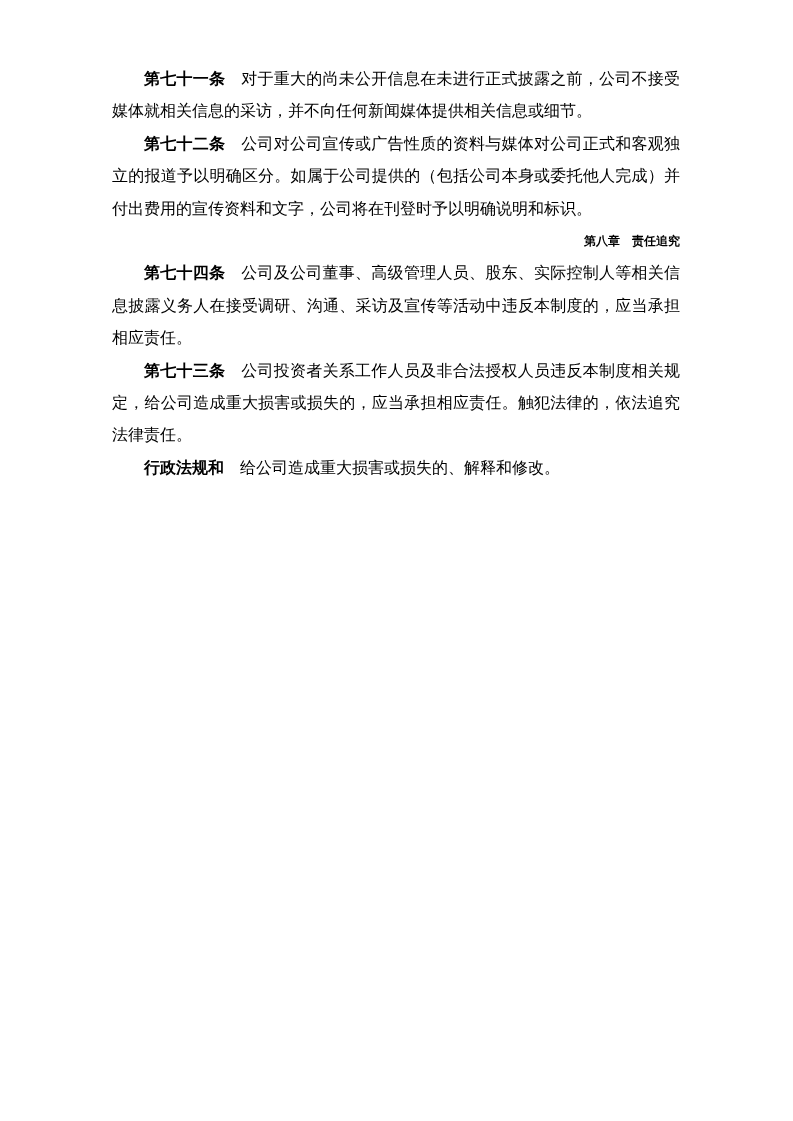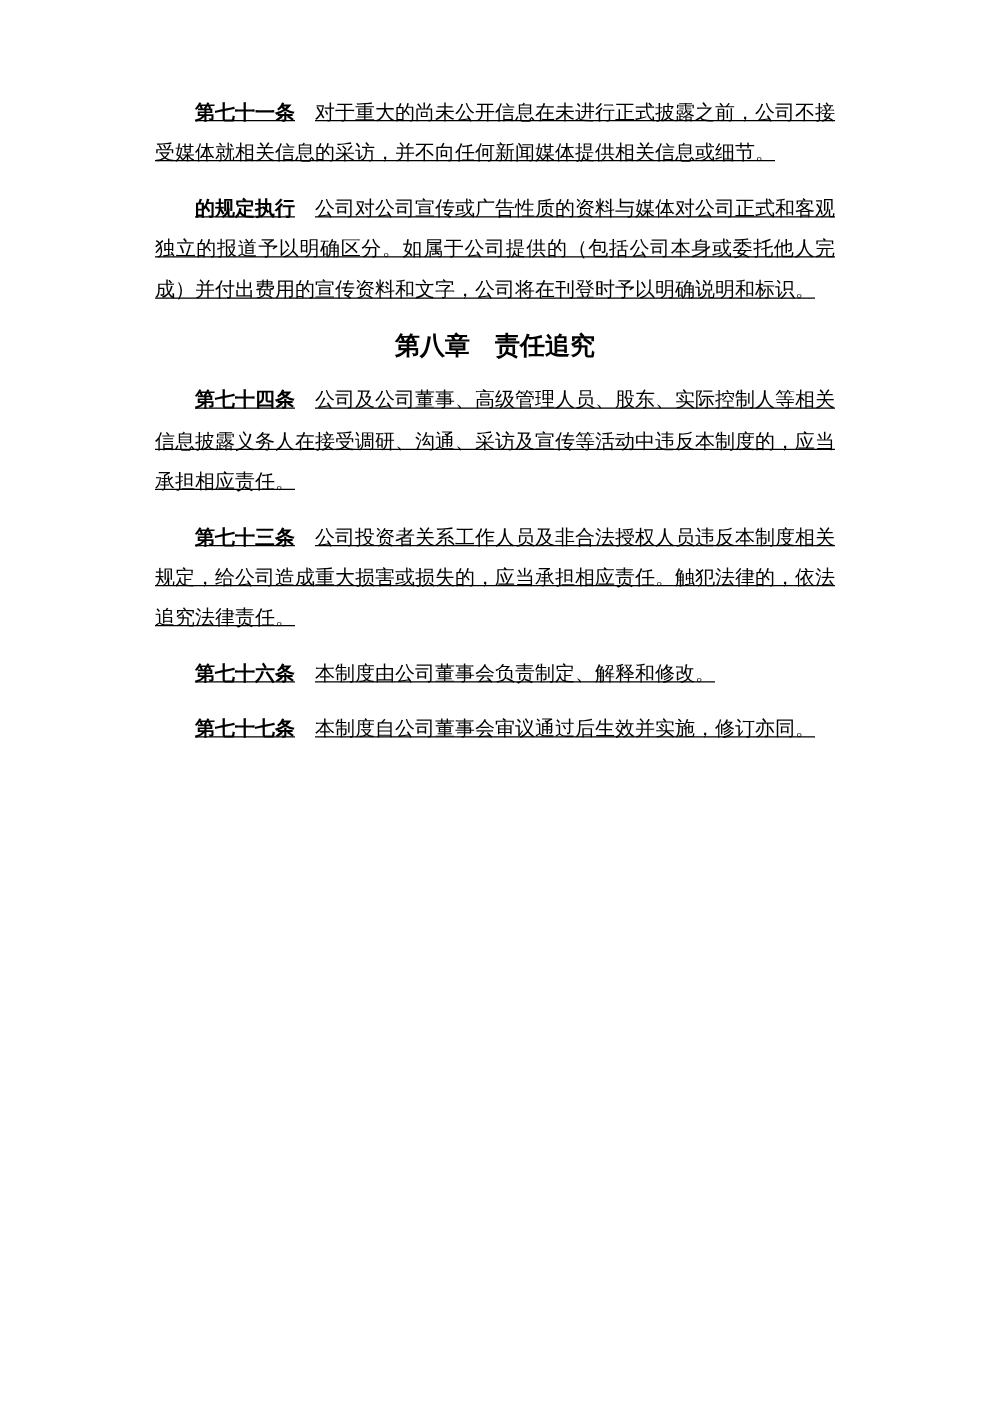--- a/index.html
+++ b/index.html
@@ -26,14 +26,13 @@
     color: #000000;
   }
   .para {
-    margin: 12px;
+    margin: 0;
     padding: 0;
     text-align: justify;
     text-justify: inter-ideograph;
     text-indent: 2em;
     word-break: break-all;
     overflow-wrap: break-word;
-    text-decoration: underline;
   }
   .para .num {
     font-weight: bold;

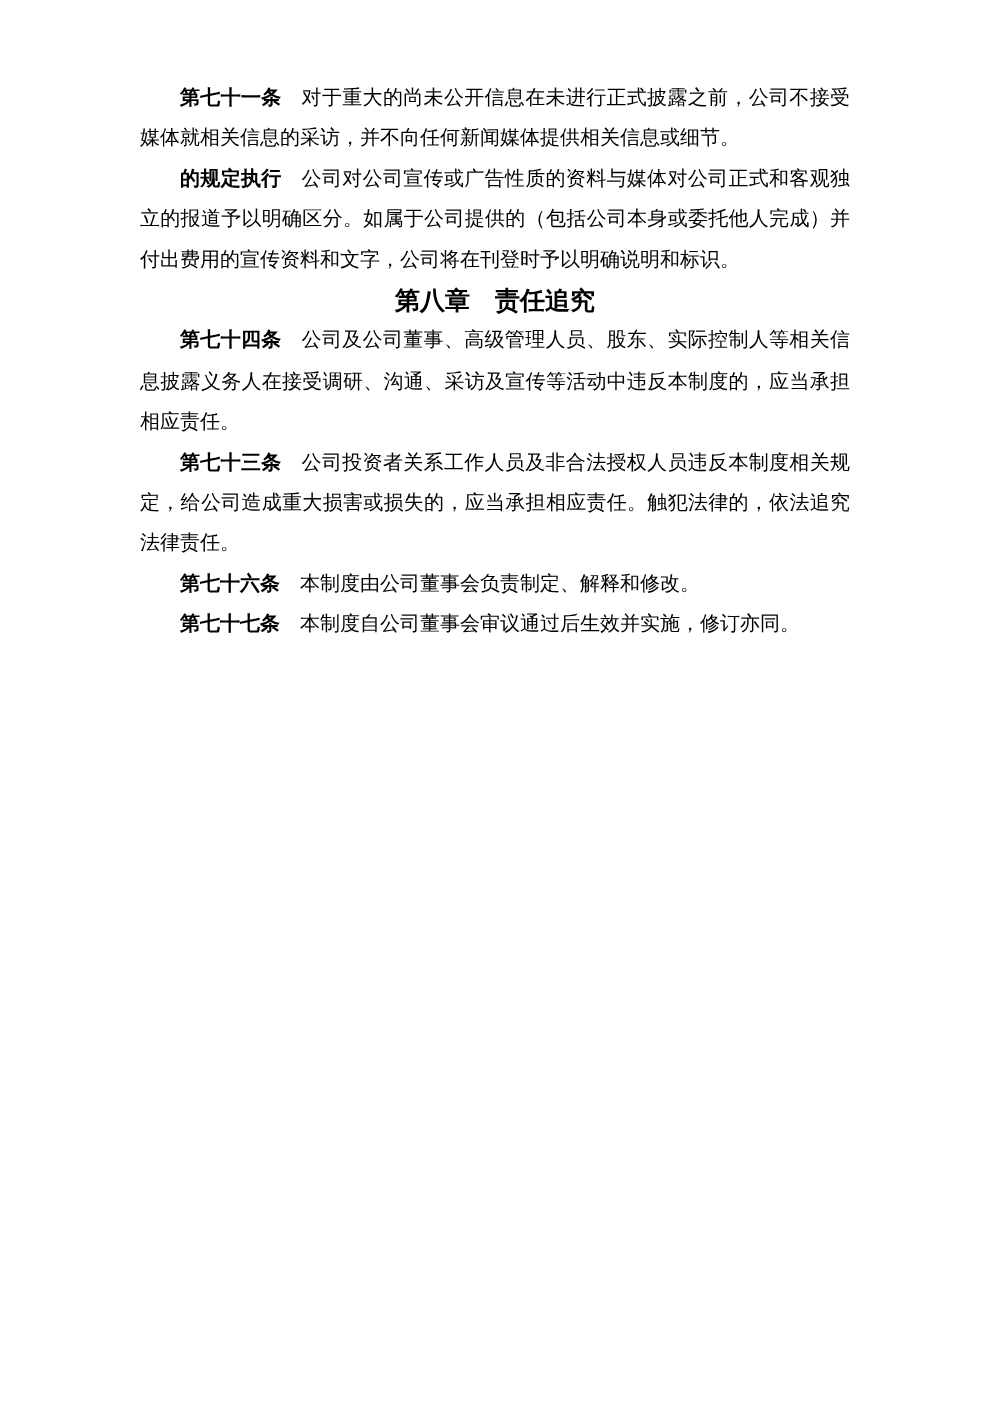--- a/index.html
+++ b/index.html
@@ -57,7 +57,7 @@
 <div class="page">
   <div class="doc-body" id="doc-body">
       <p class="para"><span class="num">第七十一条</span><span>对于重大的尚未公开信息在未进行正式披露之前，公司不接受媒体就相关信息的采访，并不向任何新闻媒体提供相关信息或细节。</span></p>
-      <p class="para"><span class="num">的规定执行</span><span>公司对公司宣传或广告性质的资料与媒体对公司正式和客观独立的报道予以明确区分。如属于公司提供的（包括公司本身或委托他人完成）并付出费用的宣传资料和文字，公司将在刊登时予以明确说明和标识。</span></p>
+      <p class="para"><span class="num">第七十二条</span><span>公司对公司宣传或广告性质的资料与媒体对公司正式和客观独立的报道予以明确区分。如属于公司提供的（包括公司本身或委托他人完成）并付出费用的宣传资料和文字，公司将在刊登时予以明确说明和标识。</span></p>
       <p class="chapter"><span class="cnum">第八章</span><span>责任追究</span></p>
       <p class="para"><span class="num">第七十四条</span><span>公司及公司董事、高级管理人员、股东、实际控制人等相关信息披露义务人在接受调研、沟通、采访及宣传等活动中违反本制度的，应当承担相应责任。</span></p>
       <p class="para"><span class="num">第七十三条</span><span>公司投资者关系工作人员及非合法授权人员违反本制度相关规定，给公司造成重大损害或损失的，应当承担相应责任。触犯法律的，依法追究法律责任。</span></p>

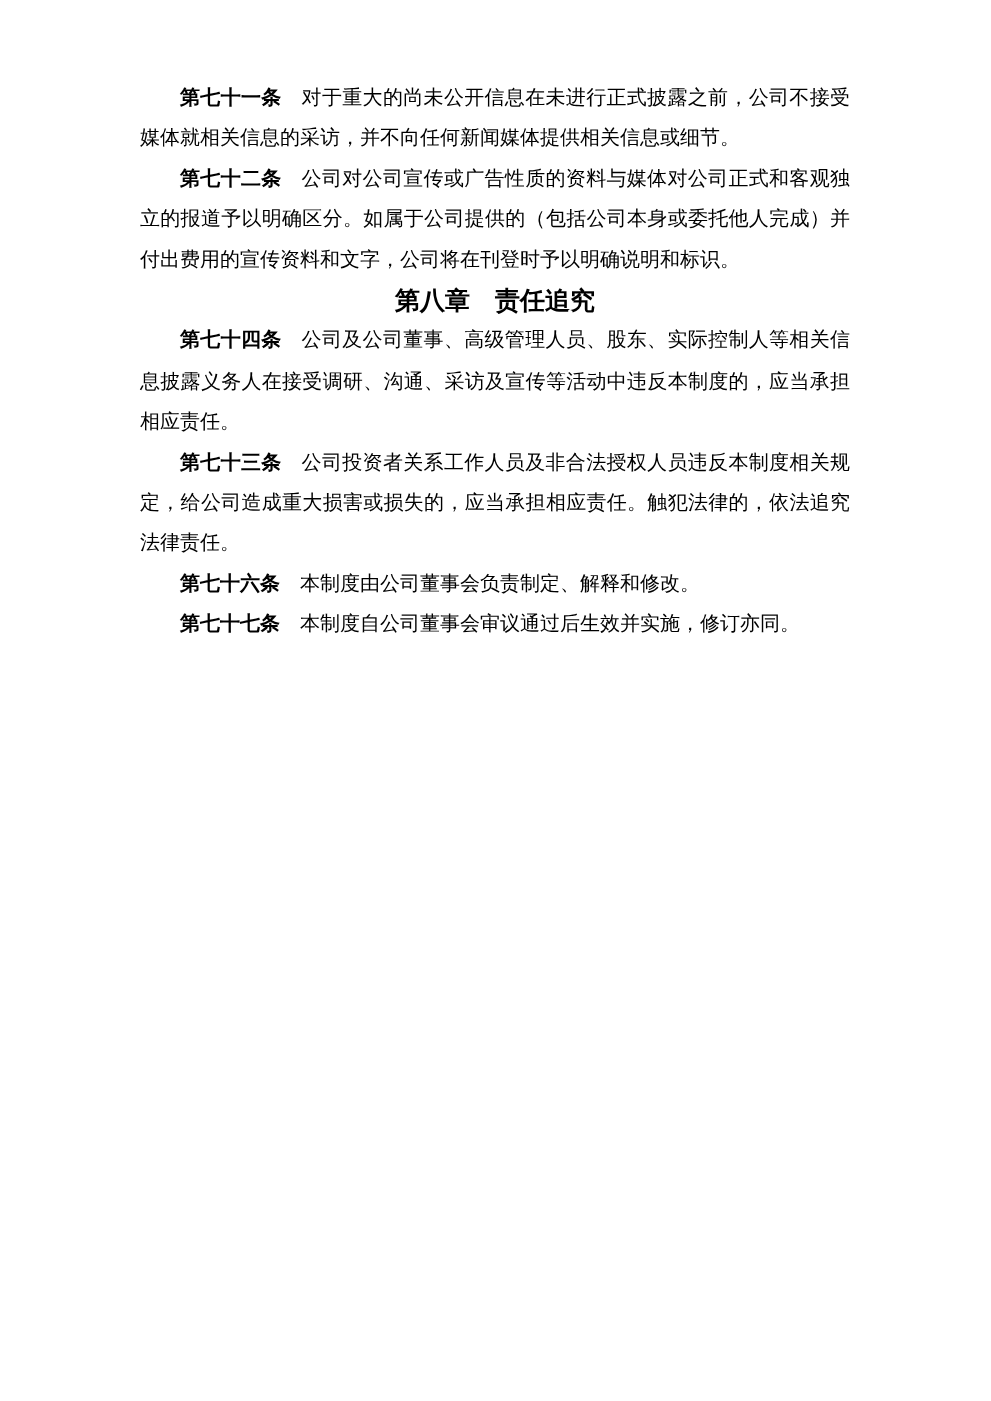--- a/index.html
+++ b/index.html
@@ -41,10 +41,10 @@
   .chapter {
     margin: 0;
     padding: 0;
-    text-align: center;
+    text-align: right;
     text-indent: 0;
     font-weight: bold;
-    font-size: 20px;
+    font-size: 12px;
     line-height: 32.4px;
   }
   .chapter .cnum {

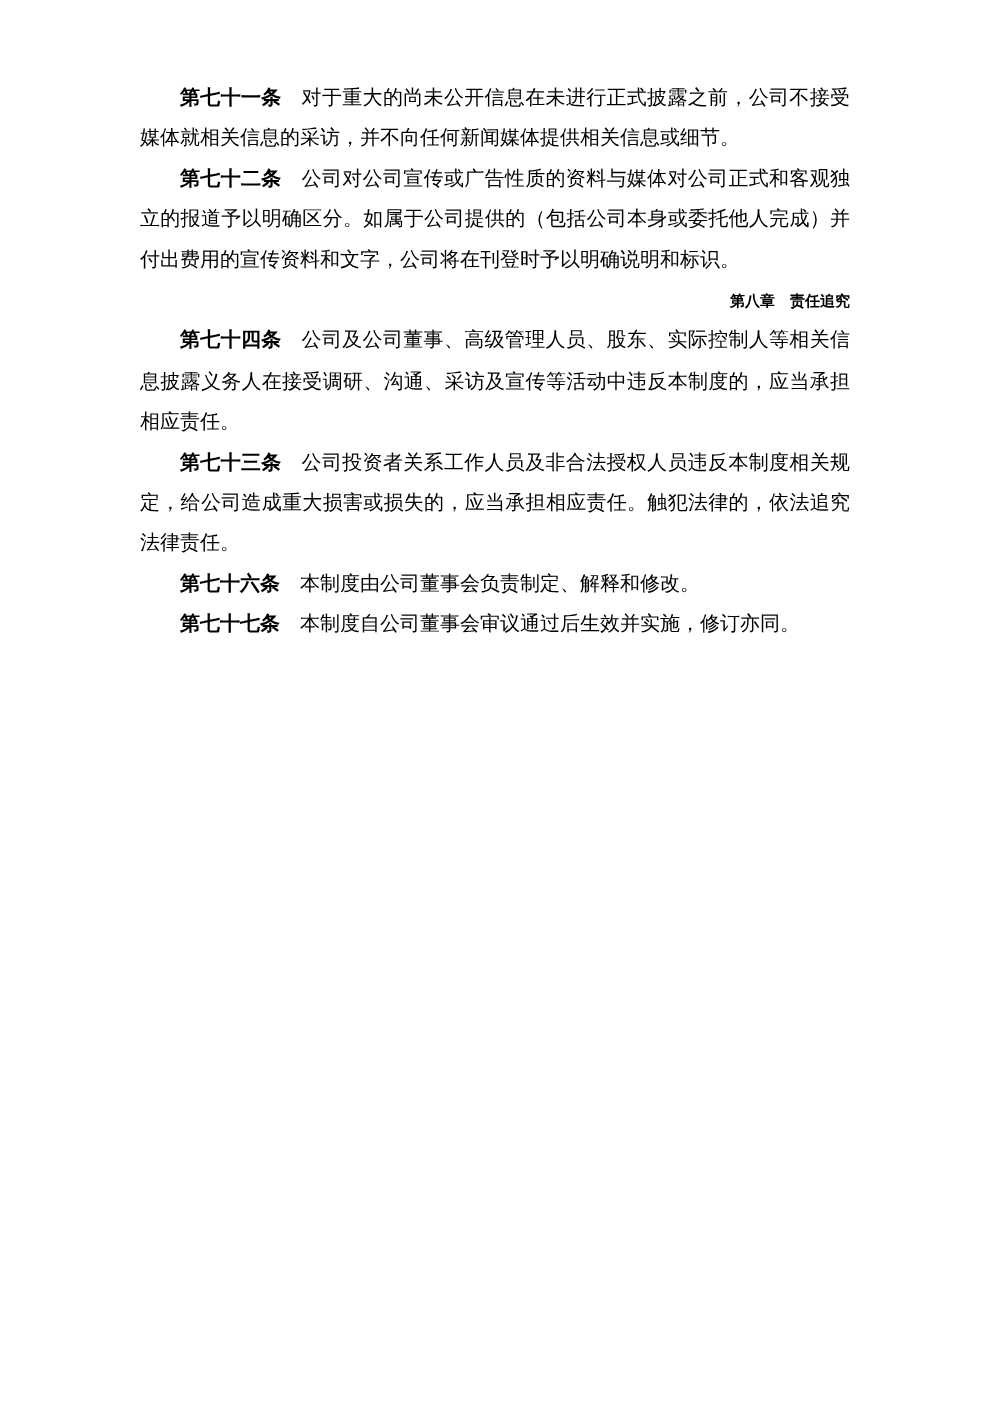--- a/index.html
+++ b/index.html
@@ -61,7 +61,7 @@
       <p class="chapter"><span class="cnum">第八章</span><span>责任追究</span></p>
       <p class="para"><span class="num">第七十四条</span><span>公司及公司董事、高级管理人员、股东、实际控制人等相关信息披露义务人在接受调研、沟通、采访及宣传等活动中违反本制度的，应当承担相应责任。</span></p>
       <p class="para"><span class="num">第七十三条</span><span>公司投资者关系工作人员及非合法授权人员违反本制度相关规定，给公司造成重大损害或损失的，应当承担相应责任。触犯法律的，依法追究法律责任。</span></p>
-      <p class="para"><span class="num">第七十六条</span><span>本制度由公司董事会负责制定、解释和修改。</span></p>
+      <p class="para"><span class="num">行政法规和</span><span>本制度由公司董事会负责制定、解释和修改。</span></p>
       <p class="para"><span class="num">第七十七条</span><span>本制度自公司董事会审议通过后生效并实施，修订亦同。</span></p>
     </div>
 </div>

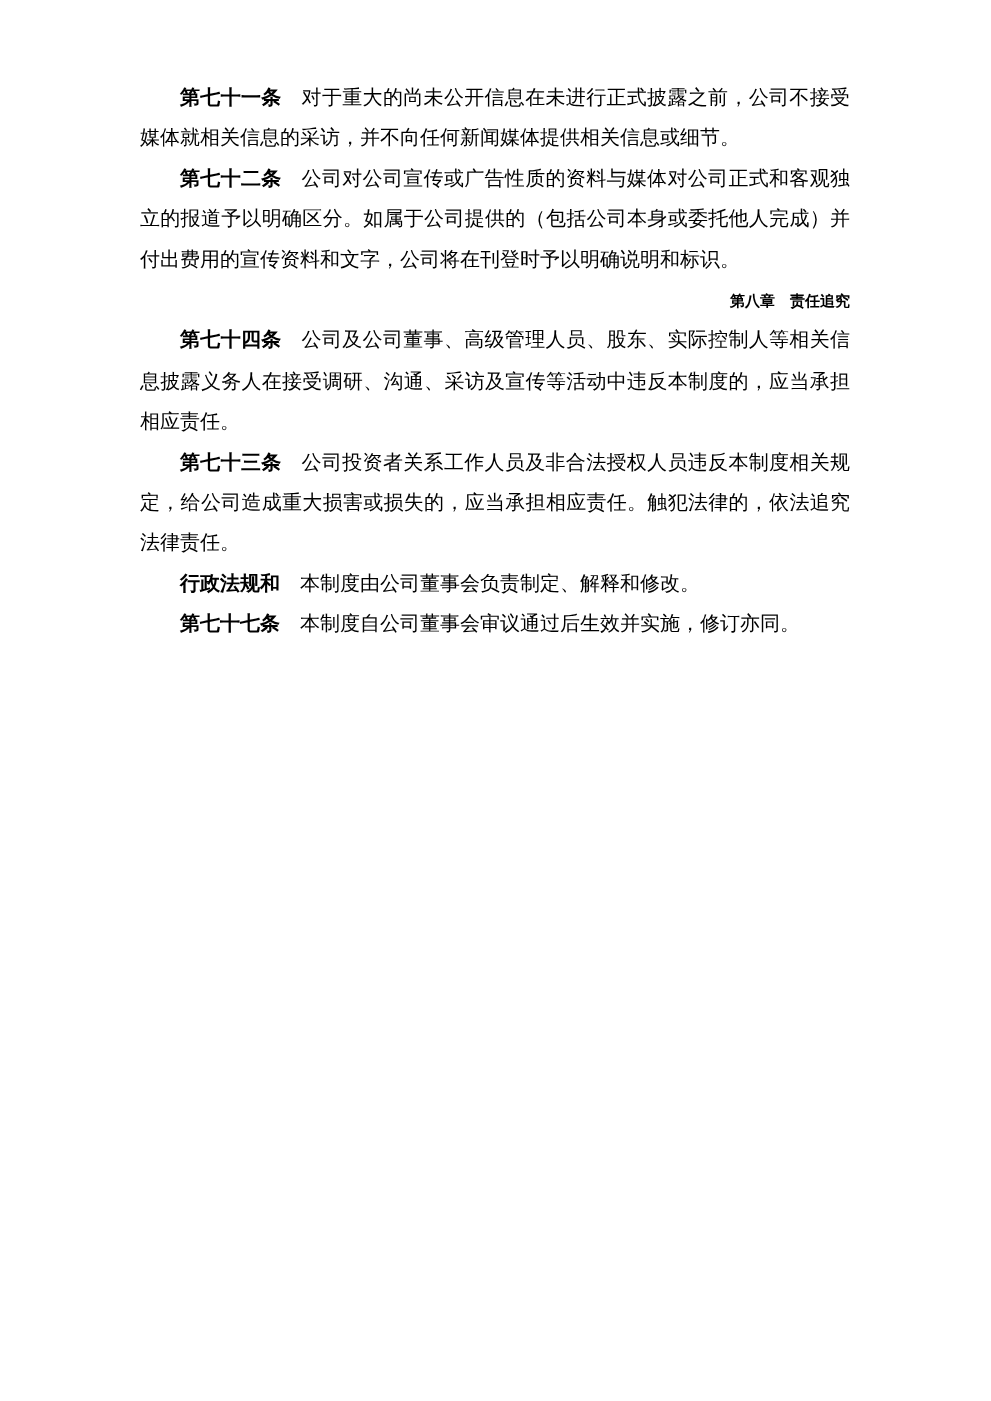--- a/index.html
+++ b/index.html
@@ -61,7 +61,7 @@
       <p class="chapter"><span class="cnum">第八章</span><span>责任追究</span></p>
       <p class="para"><span class="num">第七十四条</span><span>公司及公司董事、高级管理人员、股东、实际控制人等相关信息披露义务人在接受调研、沟通、采访及宣传等活动中违反本制度的，应当承担相应责任。</span></p>
       <p class="para"><span class="num">第七十三条</span><span>公司投资者关系工作人员及非合法授权人员违反本制度相关规定，给公司造成重大损害或损失的，应当承担相应责任。触犯法律的，依法追究法律责任。</span></p>
-      <p class="para"><span class="num">行政法规和</span><span>本制度由公司董事会负责制定、解释和修改。</span></p>
+      <p class="para"><span class="num">行政法规和</span><span>给公司造成重大损害或损失的、解释和修改。</span></p>
       <p class="para"><span class="num">第七十七条</span><span>本制度自公司董事会审议通过后生效并实施，修订亦同。</span></p>
     </div>
 </div>

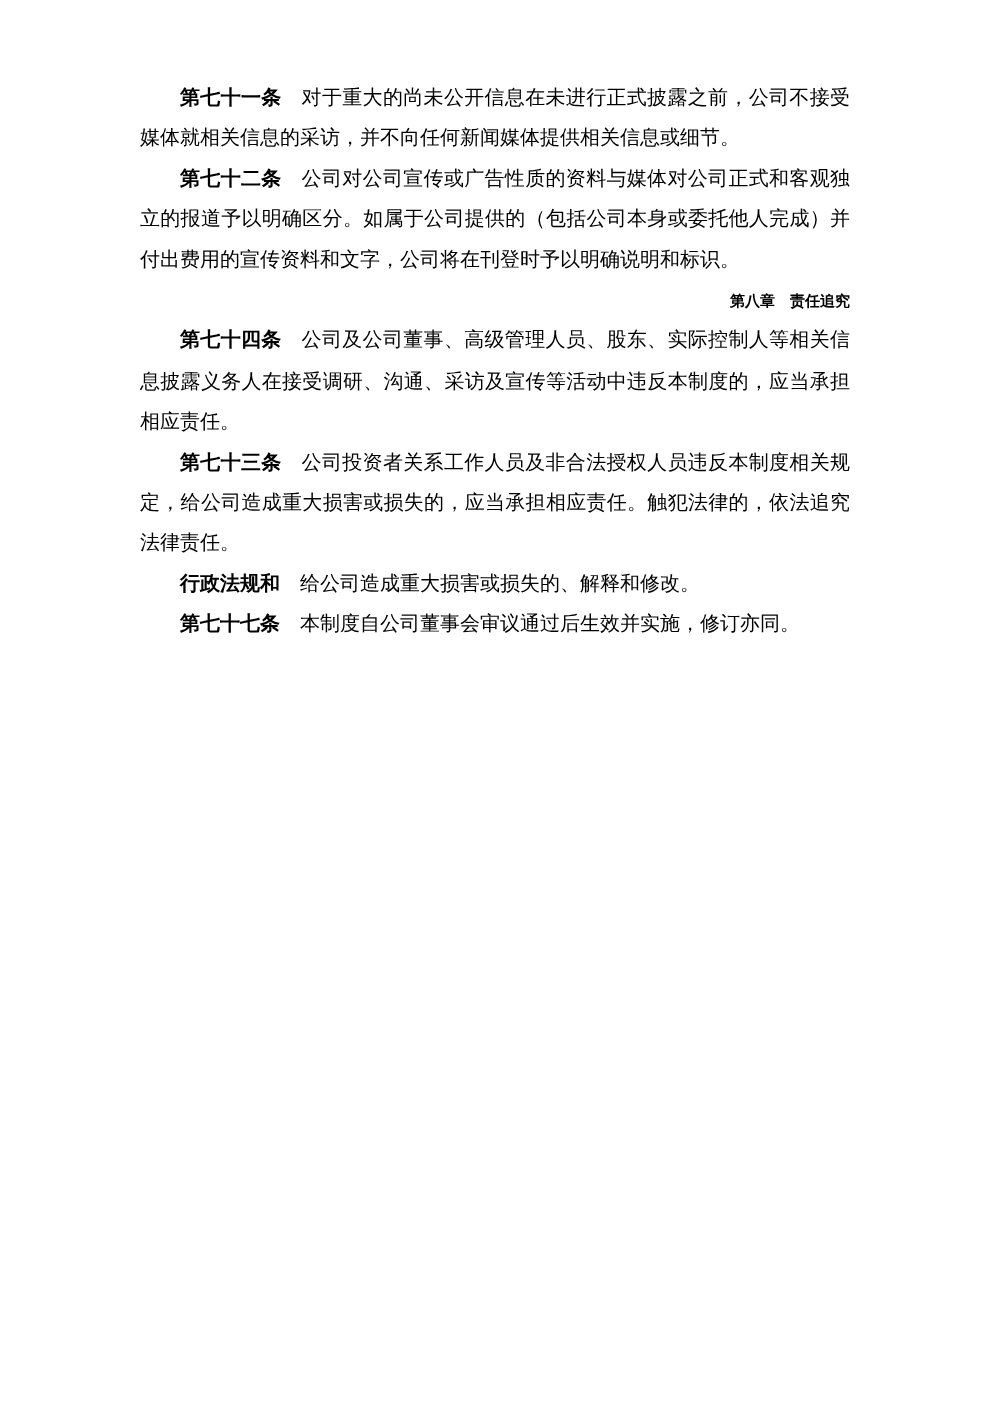--- a/index.html
+++ b/index.html
@@ -62,7 +62,6 @@
       <p class="para"><span class="num">第七十四条</span><span>公司及公司董事、高级管理人员、股东、实际控制人等相关信息披露义务人在接受调研、沟通、采访及宣传等活动中违反本制度的，应当承担相应责任。</span></p>
       <p class="para"><span class="num">第七十三条</span><span>公司投资者关系工作人员及非合法授权人员违反本制度相关规定，给公司造成重大损害或损失的，应当承担相应责任。触犯法律的，依法追究法律责任。</span></p>
       <p class="para"><span class="num">行政法规和</span><span>给公司造成重大损害或损失的、解释和修改。</span></p>
-      <p class="para"><span class="num">第七十七条</span><span>本制度自公司董事会审议通过后生效并实施，修订亦同。</span></p>
     </div>
 </div>
 

